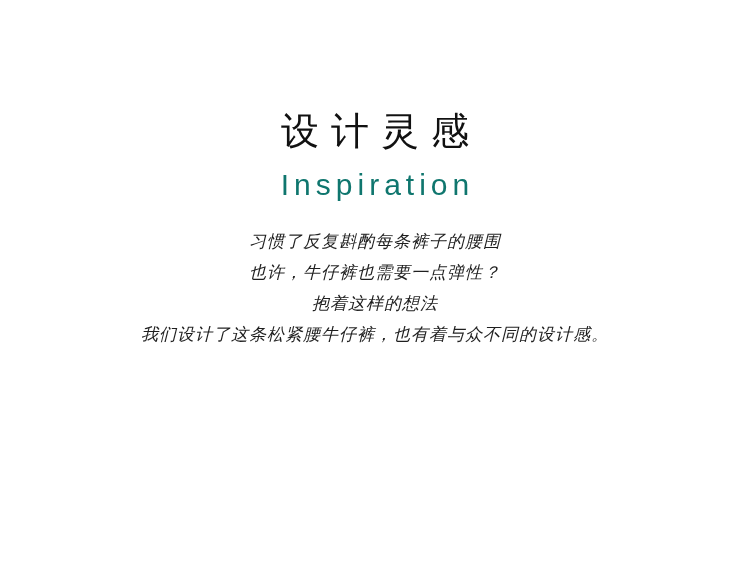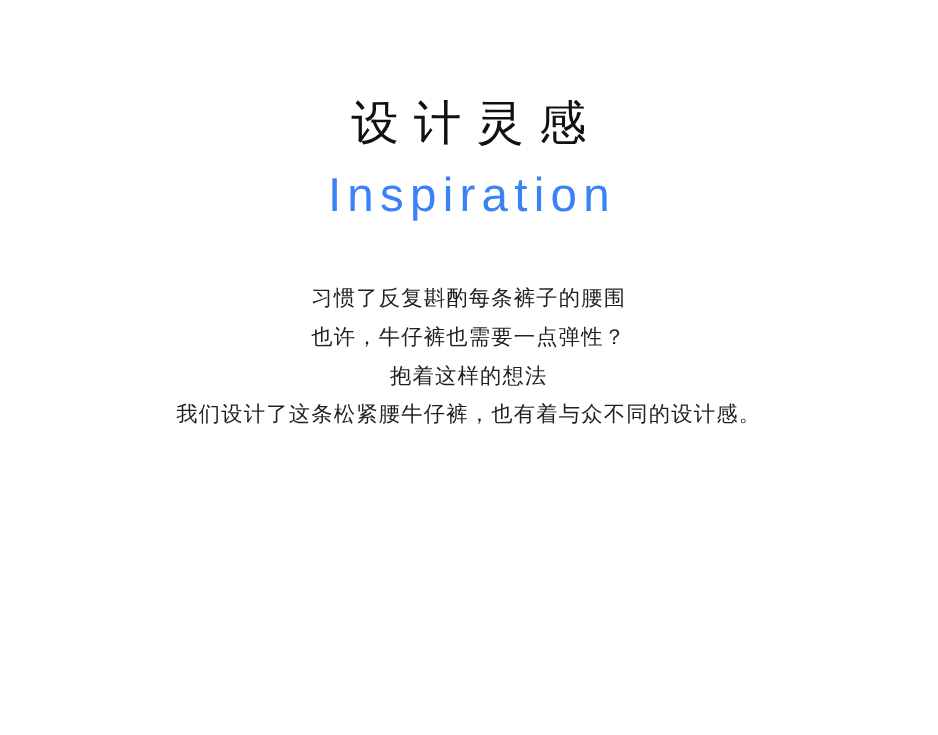--- a/index.html
+++ b/index.html
@@ -33,6 +33,7 @@
     font-weight: 400;
     line-height: 1.15;
     color: #111111;
+    margin-top: 32px;
   }
   .title-en {
     margin-top: 14px;

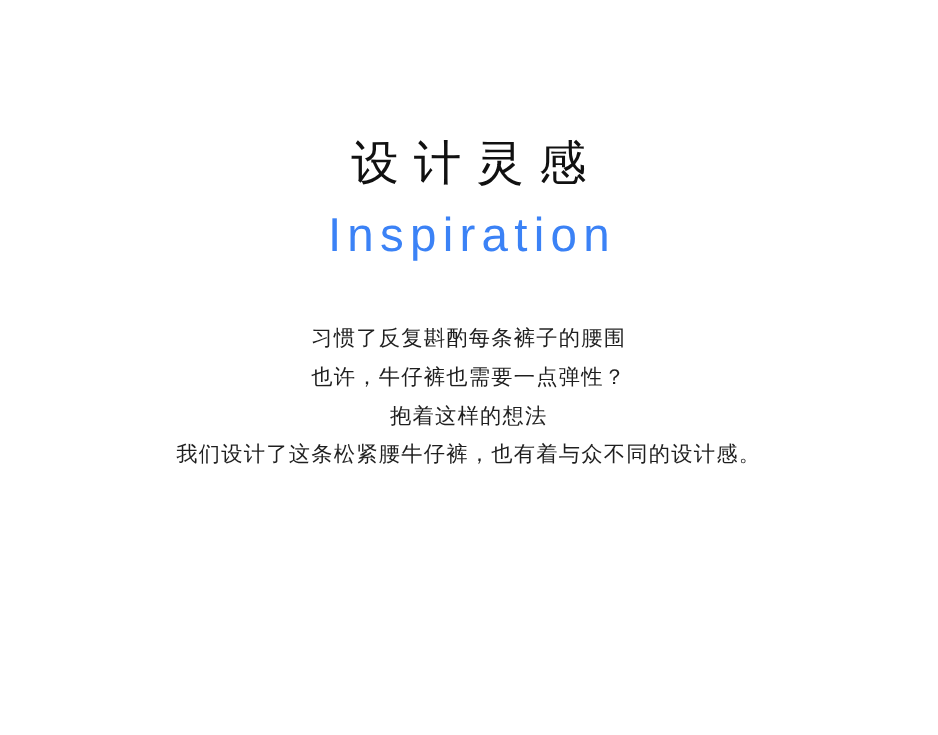--- a/index.html
+++ b/index.html
@@ -37,11 +37,11 @@
   }
   .title-en {
     margin-top: 14px;
-    font-size: 38px;
+    font-size: 30px;
     letter-spacing: 5px;
     text-indent: 5px;
     font-weight: 400;
-    color: #3b82f6;
+    color: #0f766e;
   }
   .body-block {
     margin-top: 44px;

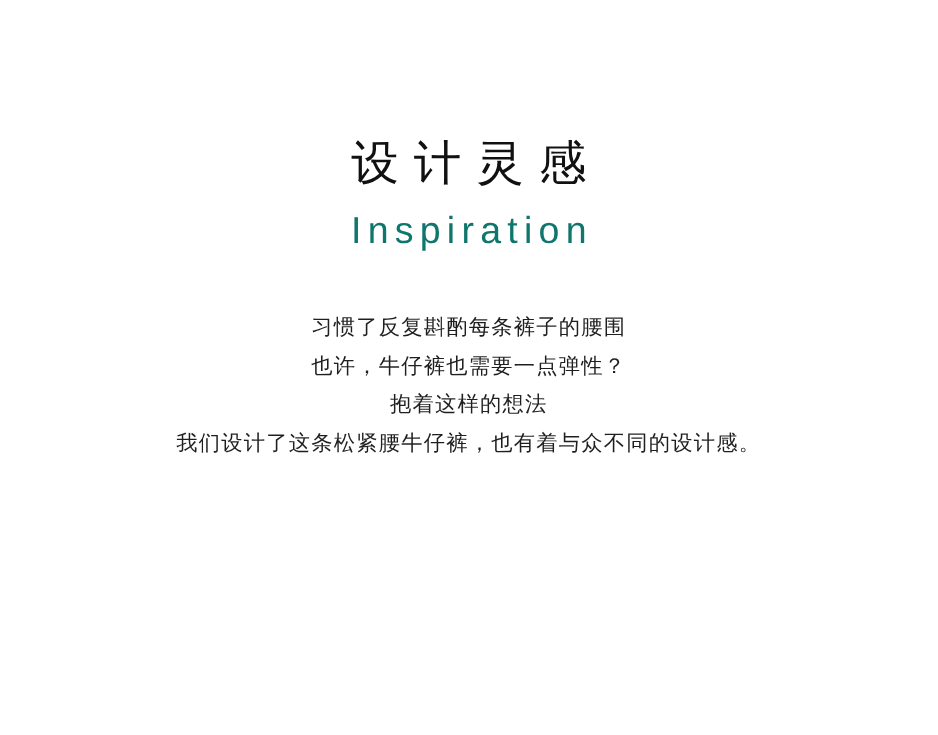--- a/index.html
+++ b/index.html
@@ -44,8 +44,9 @@
     color: #0f766e;
   }
   .body-block {
-    margin-top: 44px;
+    margin-top: 24px;
     text-align: center;
+    font-style: italic;
   }
   .body-line {
     font-size: 17px;

